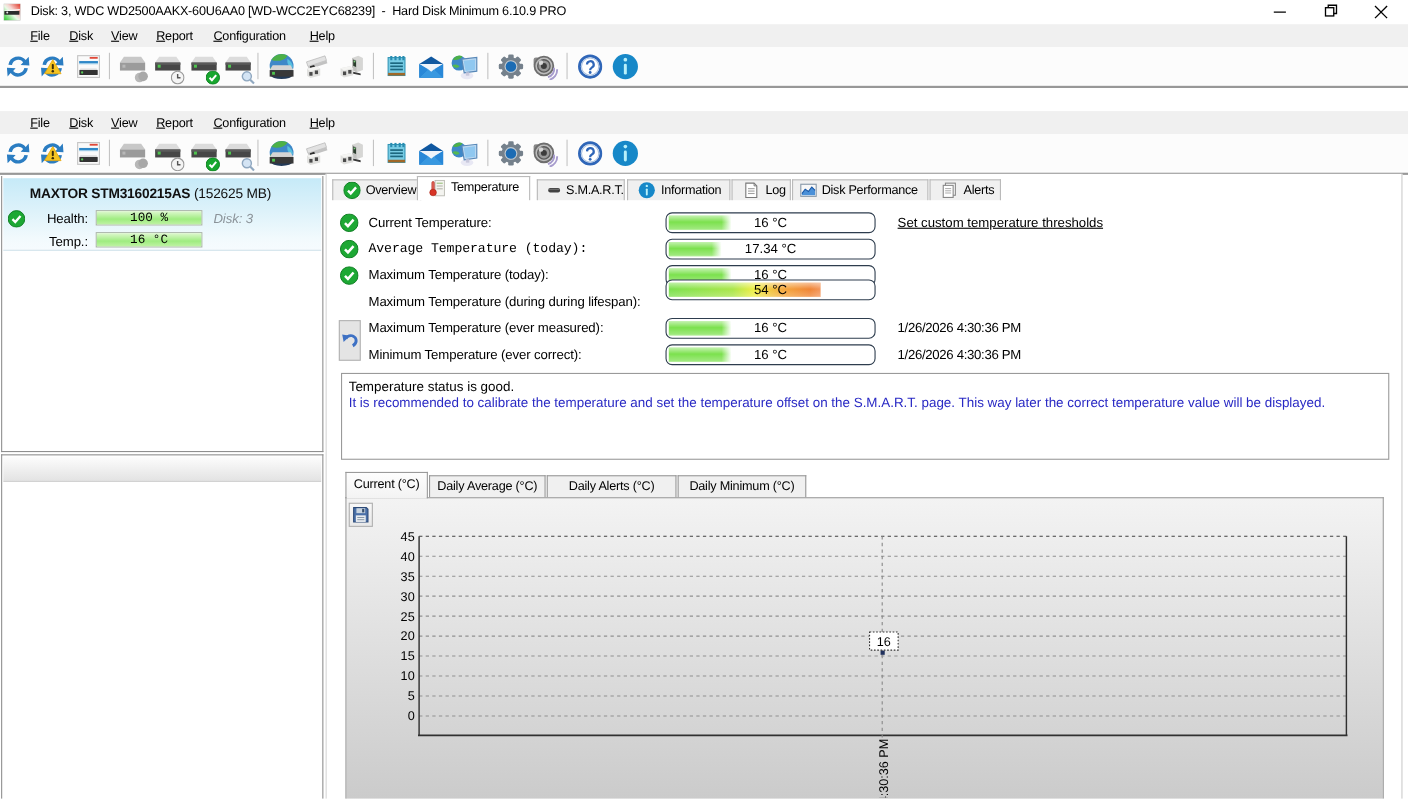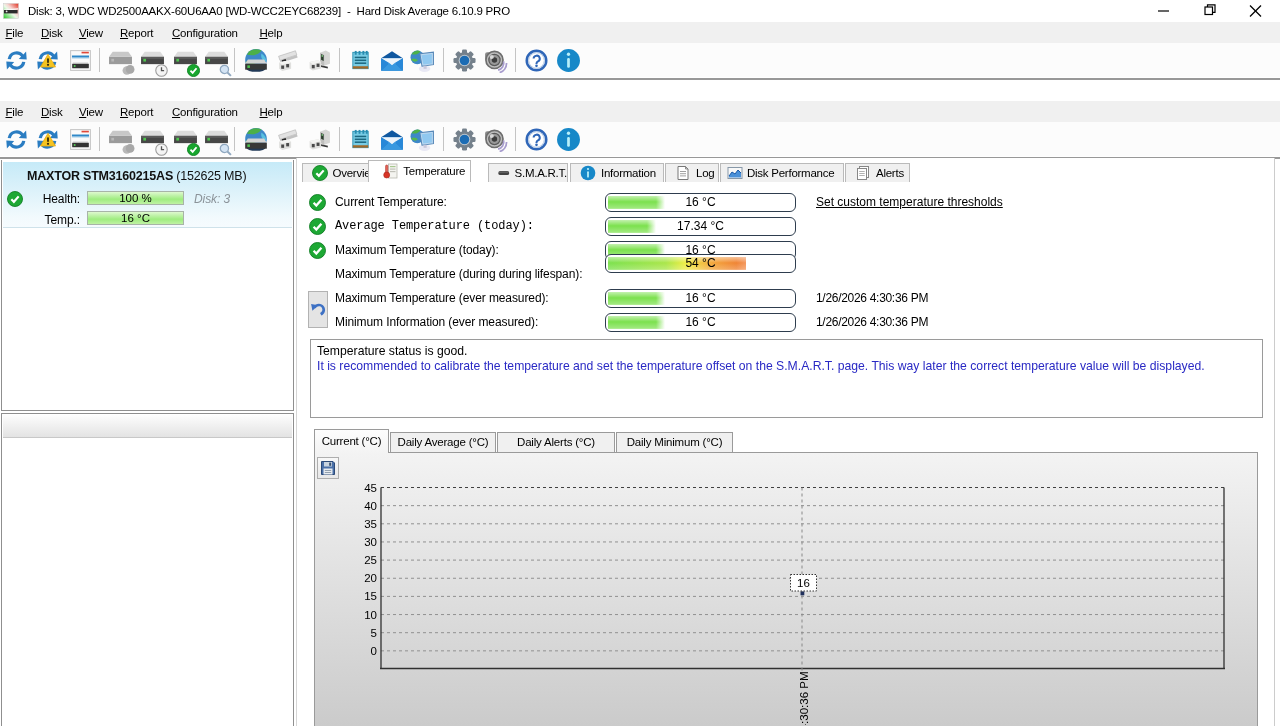--- a/index.html
+++ b/index.html
@@ -285,7 +285,7 @@
     <svg class="appicon" width="16" height="16">
           <use href="#appicon"></use>
         </svg>
-    <div class="titletext">Disk: 3, WDC WD2500AAKX-60U6AA0 [WD-WCC2EYC68239]  -  Hard Disk Average 6.10.9 PRO</div>
+    <div class="titletext">Disk: 3, WDC WD2500AAKX-60U6AA0 [WD-WCC2EYC68239]  -  Hard Disk Minimum 6.10.9 PRO</div>
     <svg class="wc" width="120" height="22" style="left:1150px;">
       <line x1="8" y1="11" x2="19" y2="11" stroke="#000" stroke-width="1.2"></line>
       <rect x="55" y="7" width="7.5" height="7.5" fill="none" stroke="#000" stroke-width="1.2"></rect>

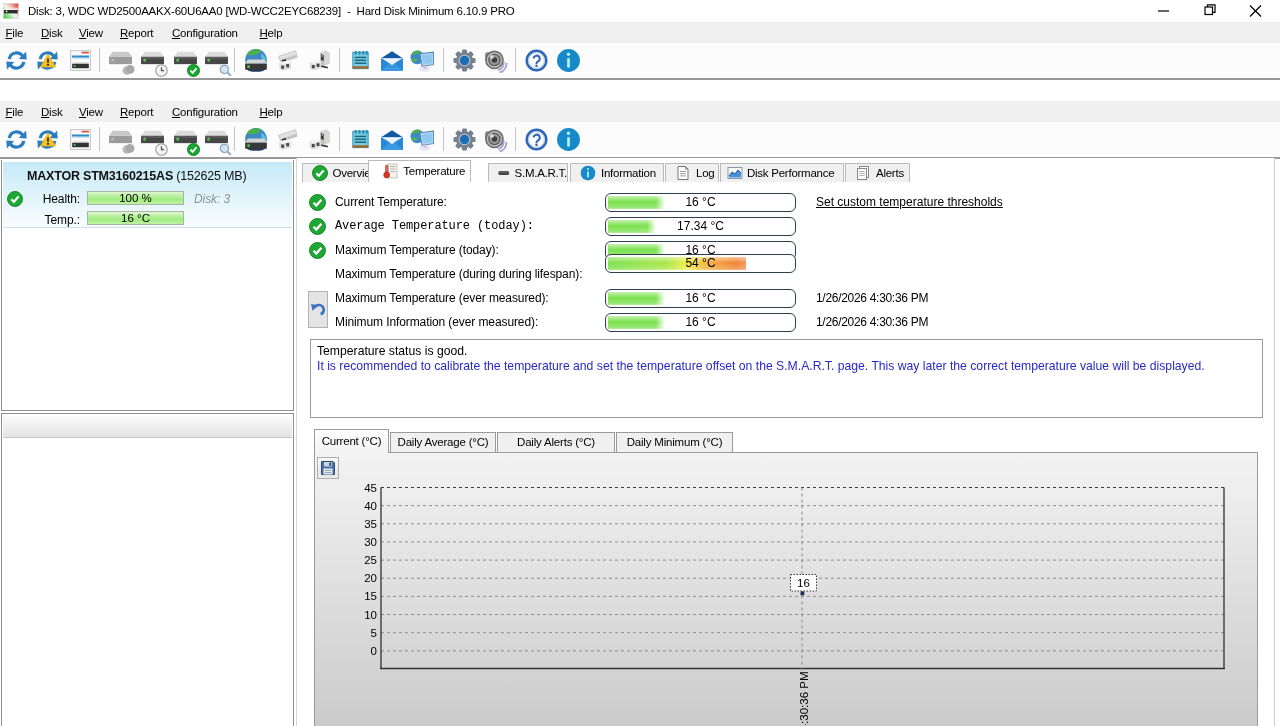--- a/index.html
+++ b/index.html
@@ -12,7 +12,7 @@
 .appicon { position:absolute; left:3px; top:3px; }
 .wc { position:absolute; top:0; height:22px; }
 .menubar { position:absolute; left:0; width:1280px; height:21px; background:#f0f0f0; }
-.mi { position:absolute; top:4.5px; font-size:11.5px; letter-spacing:-0.2px; color:#000; }
+.mi { position:absolute; top:4.5px; font-size:11.5px; letter-spacing:-0.2px; color:#000;margin-left:22px; }
 .toolbar { position:absolute; left:0; width:1280px; height:34px; background:#fcfcfc; }
 .tbi { position:absolute; width:26px; height:26px; }
 .tsep { position:absolute; width:1px; height:24px; background:#c4c4c4; }

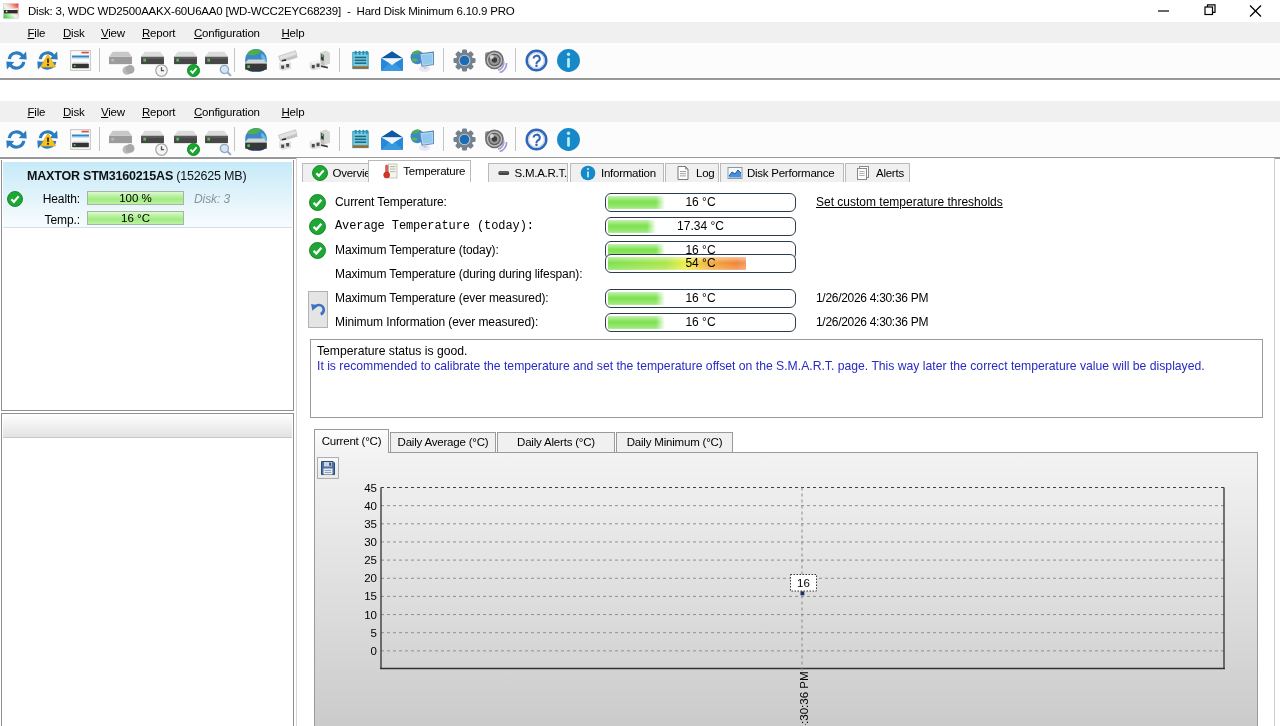--- a/index.html
+++ b/index.html
@@ -489,7 +489,7 @@
   <div class="tab" style="left:4.5px;top:4.5px;width:81px;height:19px;padding-left:9px;"><svg class="tabicon">
             <use href="#greencheck"></use>
           </svg>Overview</div>
-  <div class="tab active" style="left:71px;top:2px;width:102.5px;height:21.5px;padding-left:9px;justify-content:center;"><svg class="tabicon">
+  <div class="tab active" style="left:82px;top:2px;width:102.5px;height:21.5px;padding-left:9px;"><svg class="tabicon">
             <use href="#thermo"></use>
           </svg>Temperature</div>
   <div class="tab" style="left:191px;top:4.5px;width:80px;height:19px;padding-left:9px;"><svg class="tabicon">

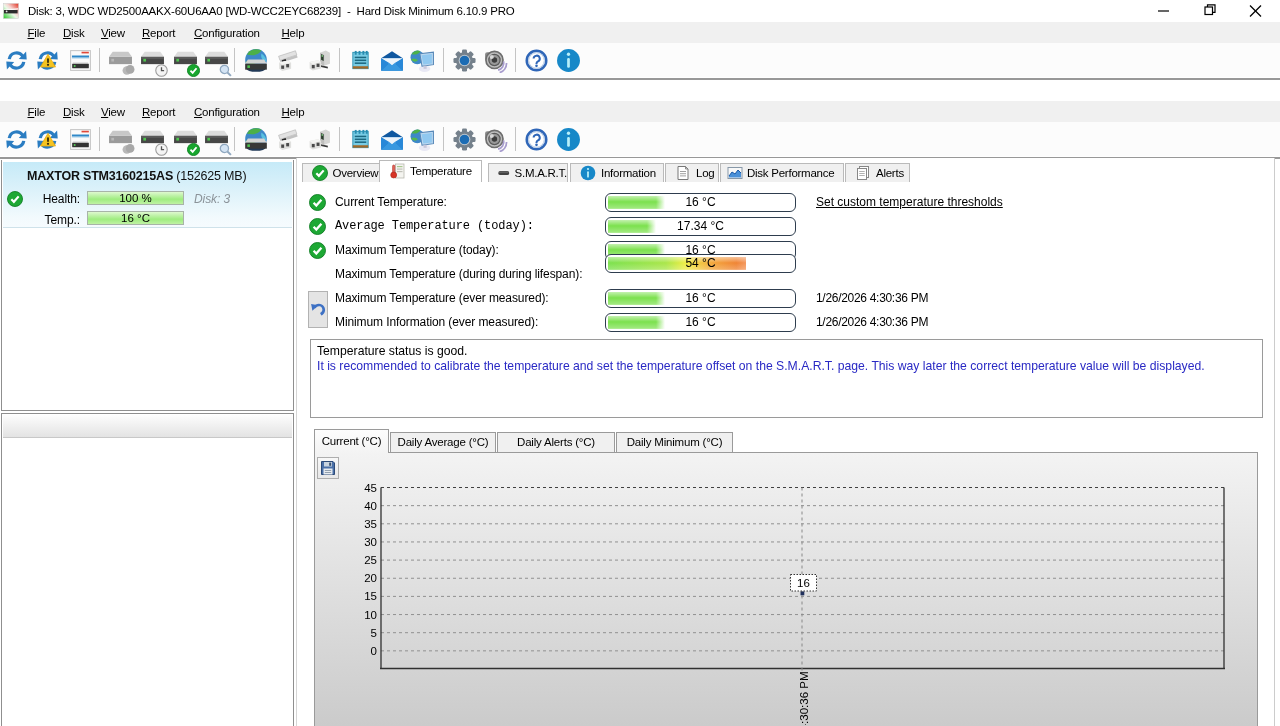--- a/index.html
+++ b/index.html
@@ -32,7 +32,7 @@
   text-align:center; line-height:13px; color:#000; }
 .sbarfill { position:absolute; left:0px; top:0px; bottom:0px; right:0;
   background:linear-gradient(#def8cf, #9fec80 60%, #bff2a4); }
-.sbartext { position:relative; z-index:2; }
+.sbartext { position:relative; z-index:2;font-family:Liberation Mono, monospace; }
 #box2 { position:absolute; left:1px; top:334px; width:293px; height:313px;
   background:#fff; border:1px solid #8f8f8f; border-bottom:none; }
 #box2 .hdr { position:absolute; left:1px; top:1px; right:1px; height:23px;

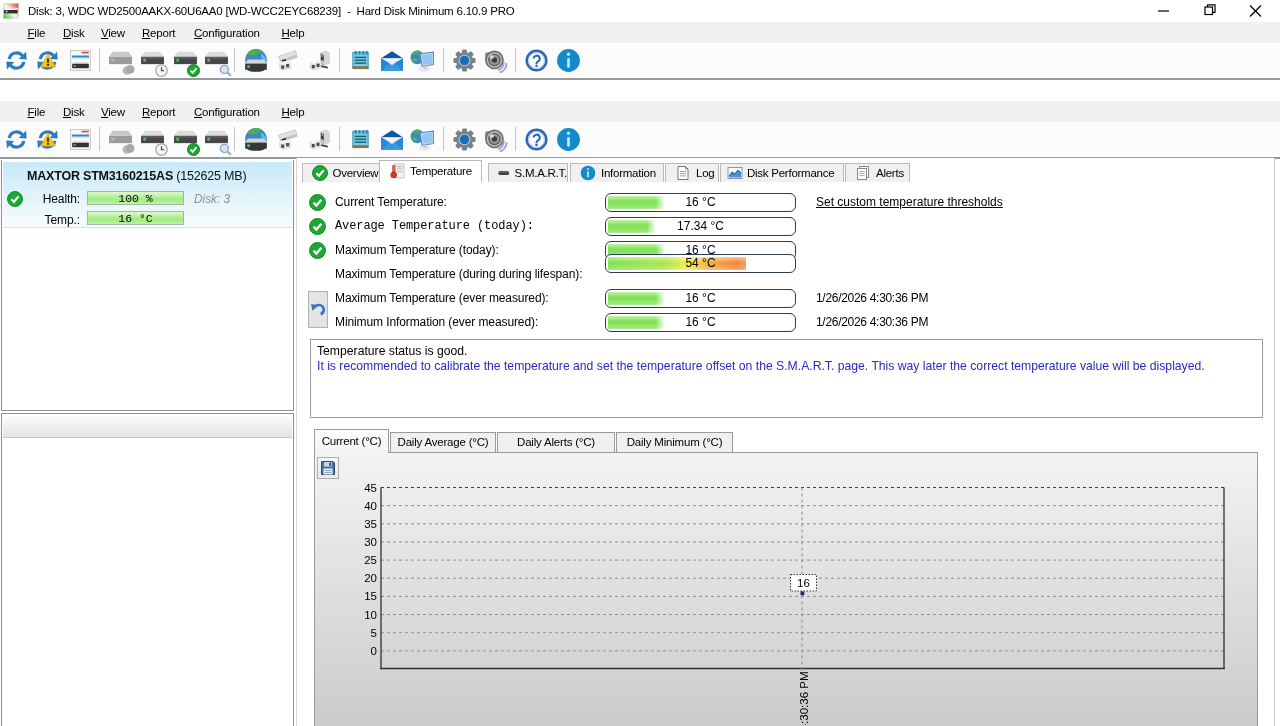--- a/index.html
+++ b/index.html
@@ -542,7 +542,7 @@
           <div class="txt">16 °C</div>
         </div>
   <div class="date" style="left:519px;top:133px;">1/26/2026 4:30:36 PM</div>
-  <div class="trow-label" style="left:38px;top:157px;">Minimum Information (ever measured):</div>
+  <div class="trow-label" style="left:38px;top:157px;">Minimum Temperature (ever correct):</div>
   <div class="tbar" style="left:308px;top:154.5px;">
           <div class="fill gfill" style="width:57px;"></div>
           <div class="txt">16 °C</div>

